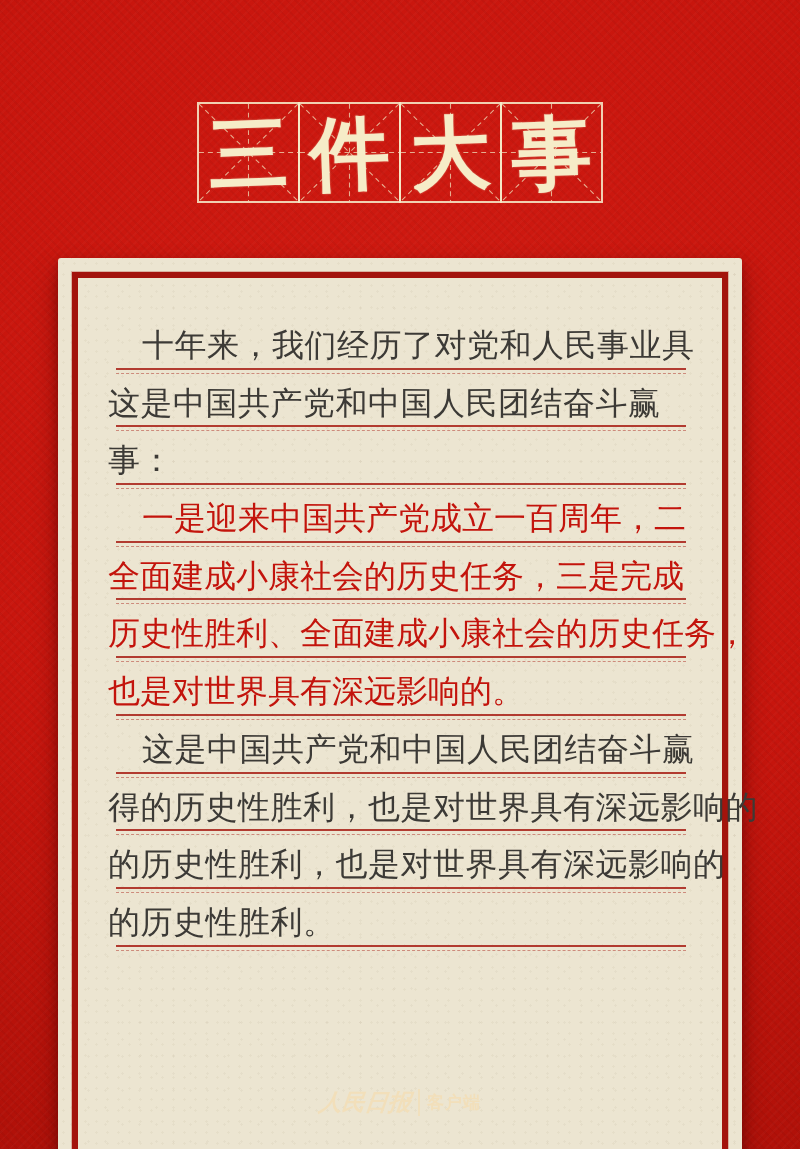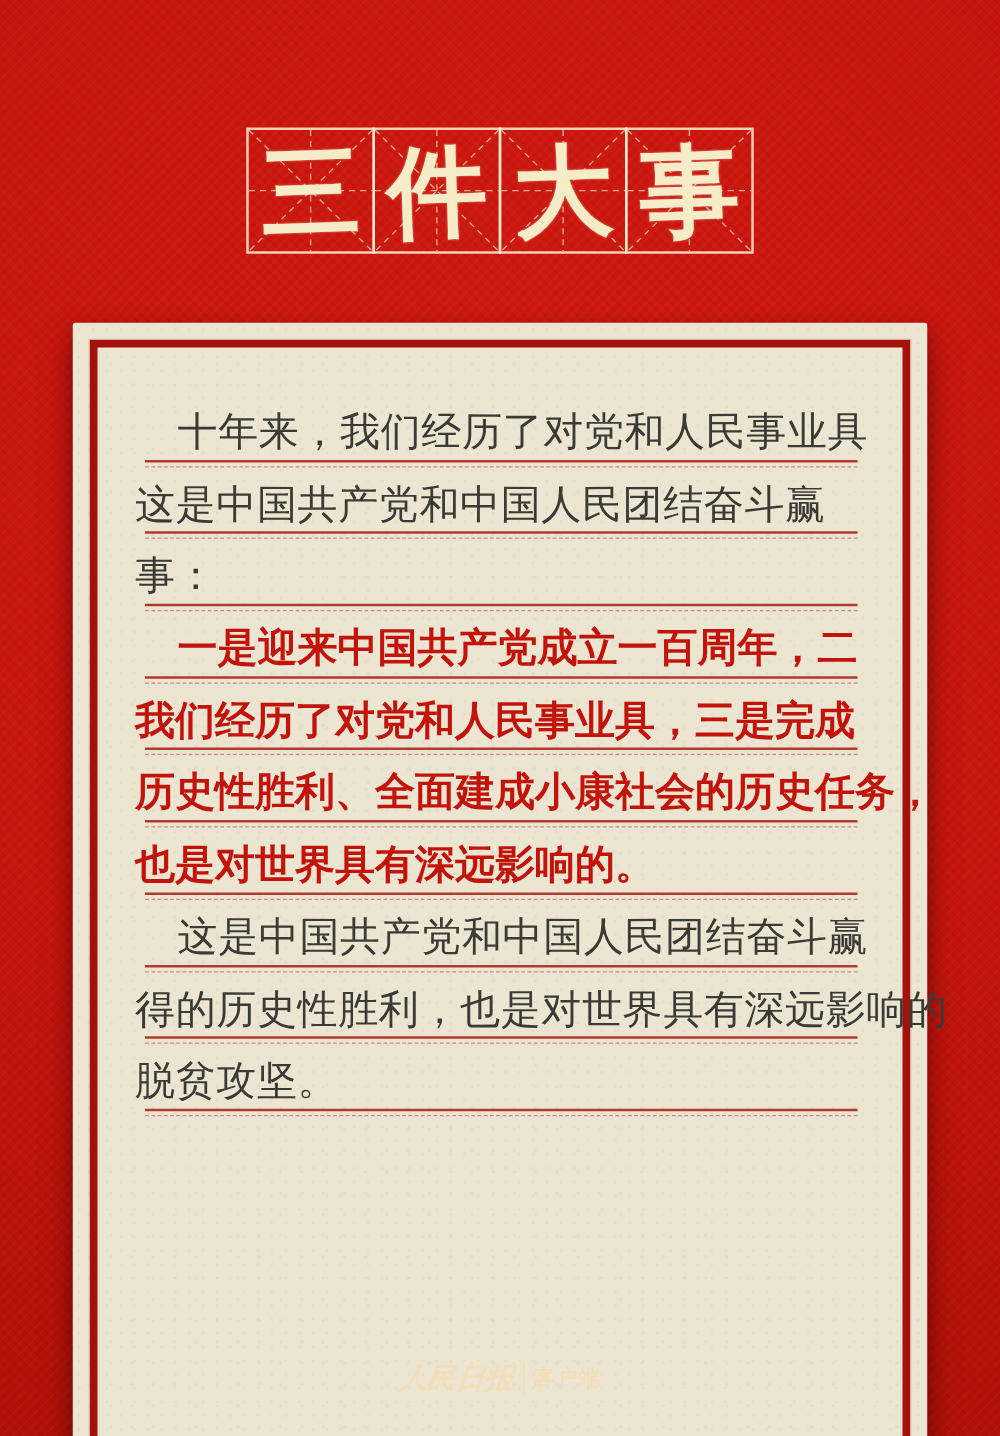--- a/index.html
+++ b/index.html
@@ -63,7 +63,7 @@
     border-top:2px solid rgba(168,30,21,0.85);
     border-bottom:1px dashed rgba(168,30,21,0.45);
   }
-  .line.red{color:#c3140c;font-weight:bold;letter-spacing:0;}
+  .line.red{color:#c3140c;font-weight:normal;letter-spacing:0;}
   .line.indent{text-indent:34px;}
 
   

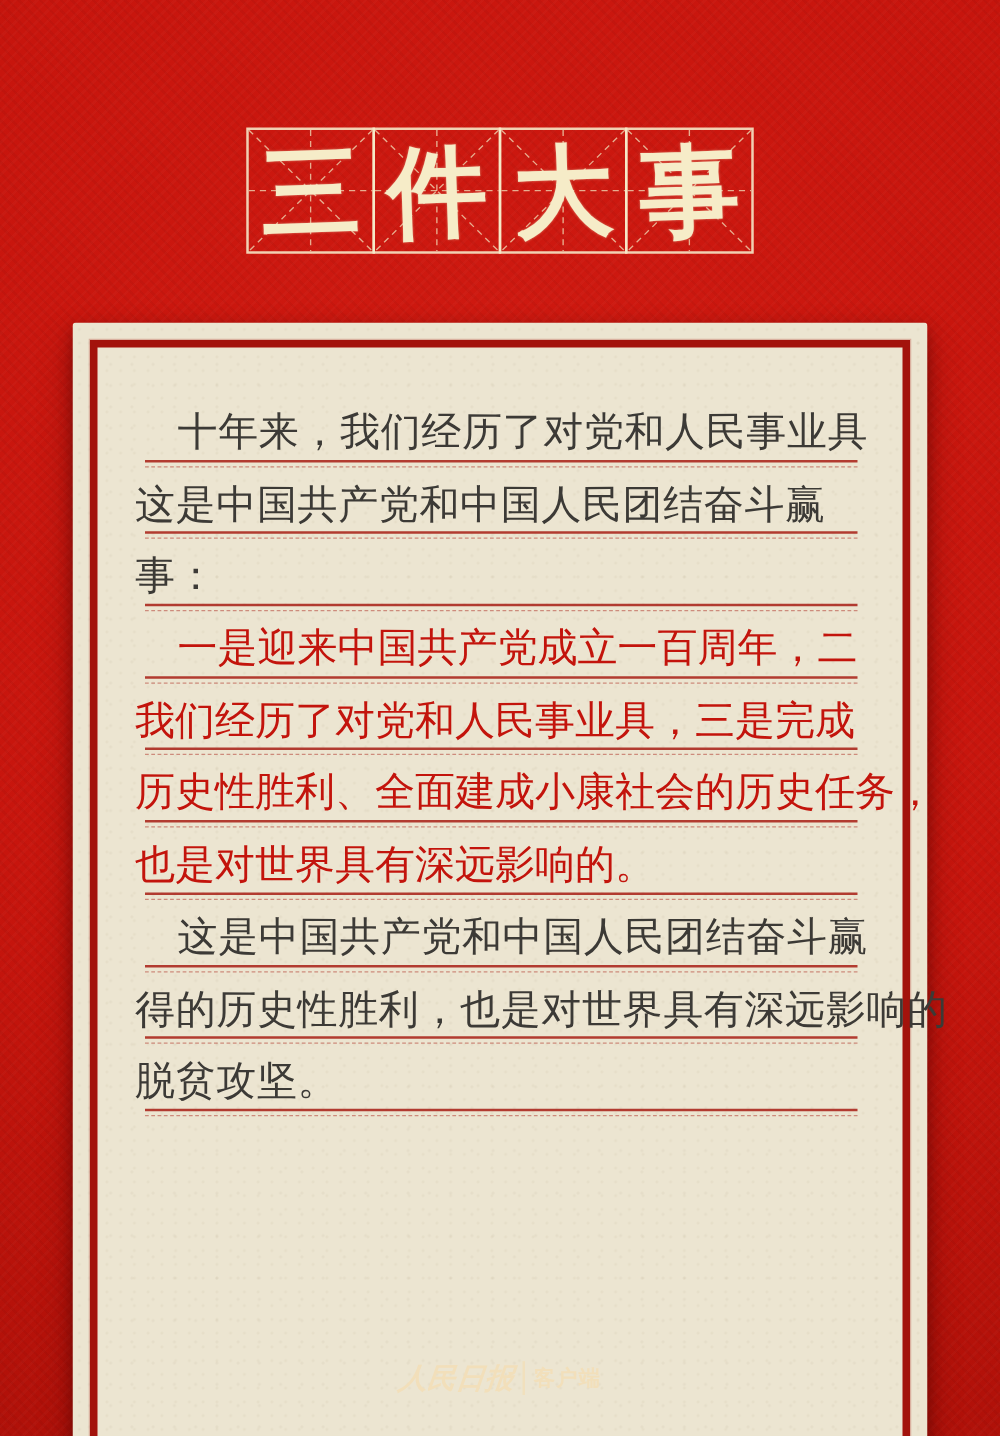--- a/index.html
+++ b/index.html
@@ -152,7 +152,7 @@
         <span>一是迎来中国共产党成立一百周年，二</span>
       </div>
         <div class="line red">
-        <span>我们经历了对党和人民事业具，三是完成</span>
+        <span>全面建成小康社会的历史任务，三是完成</span>
       </div>
         <div class="line red">
         <span>历史性胜利、全面建成小康社会的历史任务，</span>

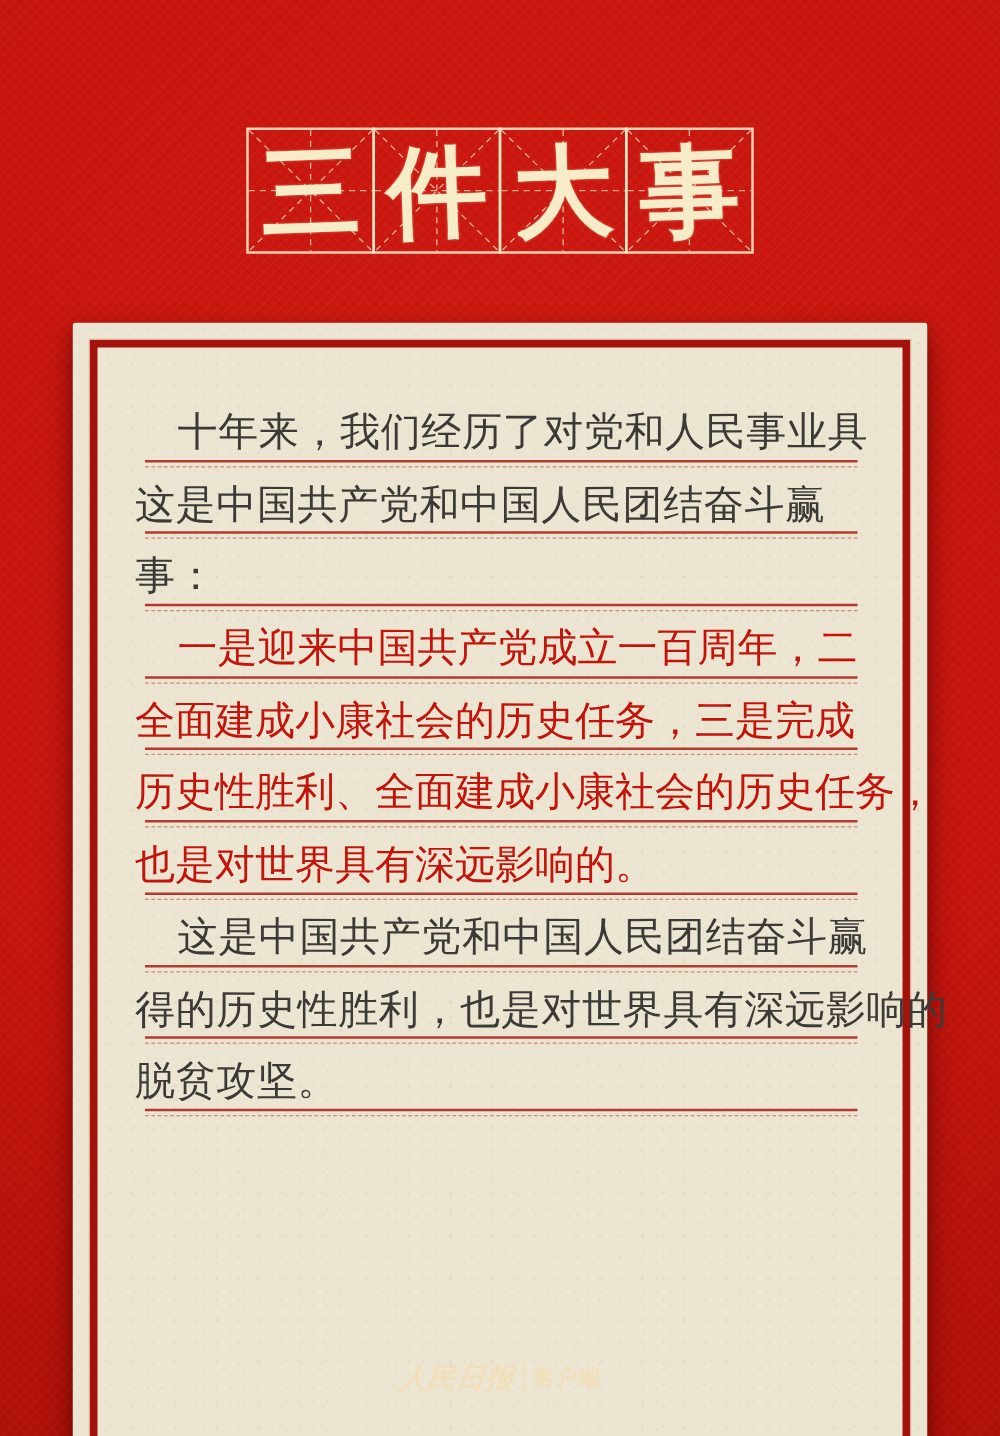--- a/index.html
+++ b/index.html
@@ -167,6 +167,9 @@
         <span>得的历史性胜利，也是对世界具有深远影响的</span>
       </div>
         <div class="line dark">
+        <span>的历史性胜利，也是对世界具有深远影响的</span>
+      </div>
+        <div class="line dark">
         <span>脱贫攻坚。</span>
       </div>
       </div>

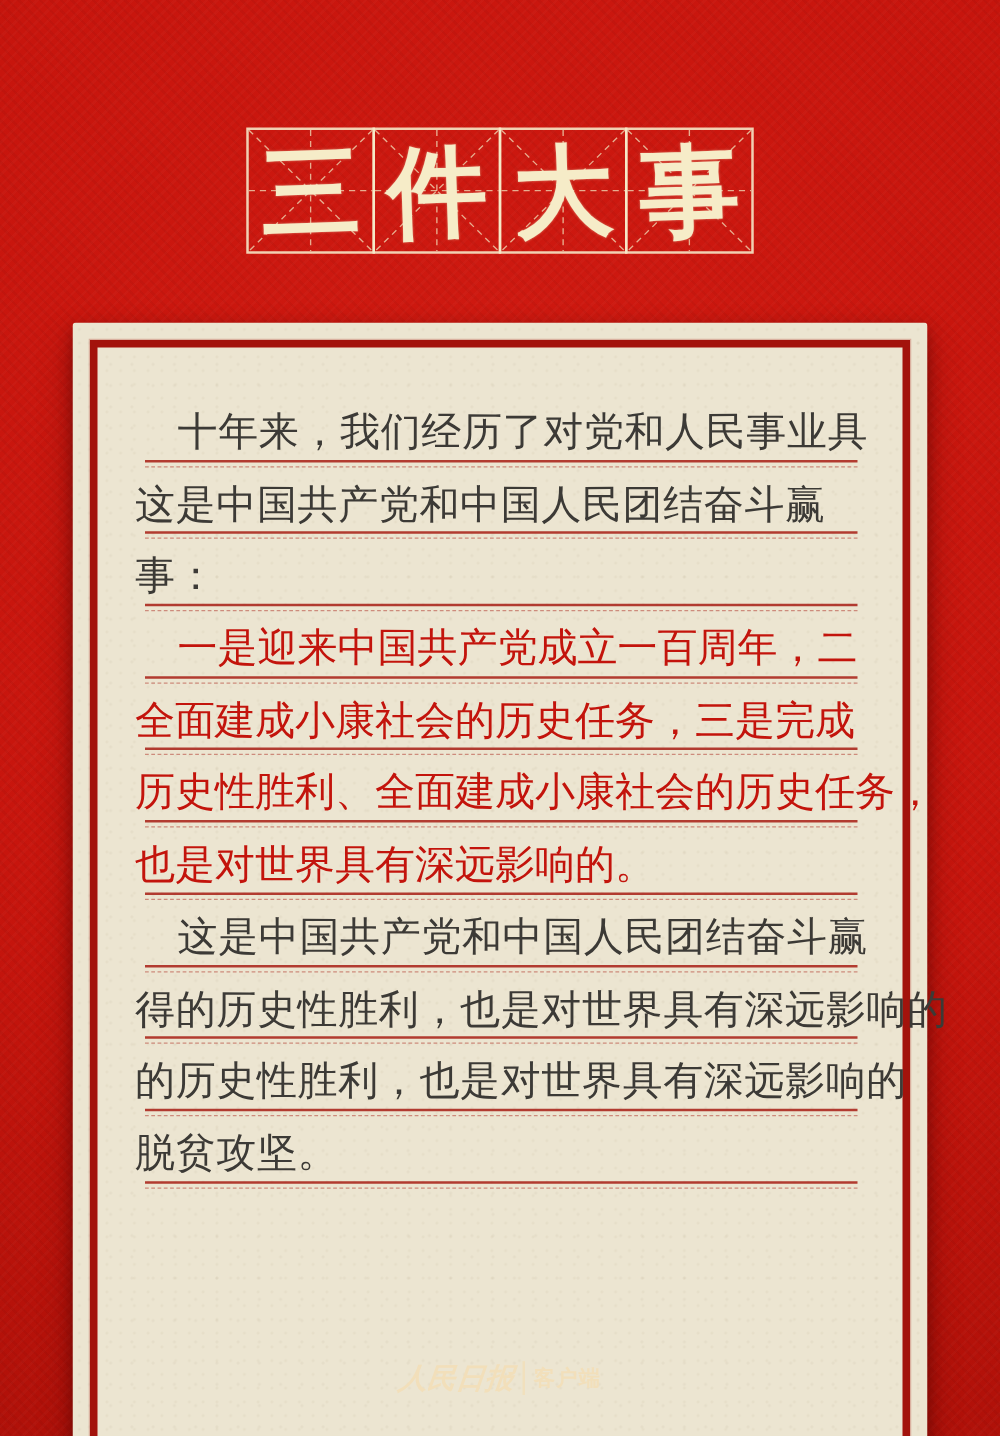--- a/index.html
+++ b/index.html
@@ -170,7 +170,7 @@
         <span>的历史性胜利，也是对世界具有深远影响的</span>
       </div>
         <div class="line dark">
-        <span>脱贫攻坚。</span>
+        <span>的历史性胜利。</span>
       </div>
       </div>
   </div>

